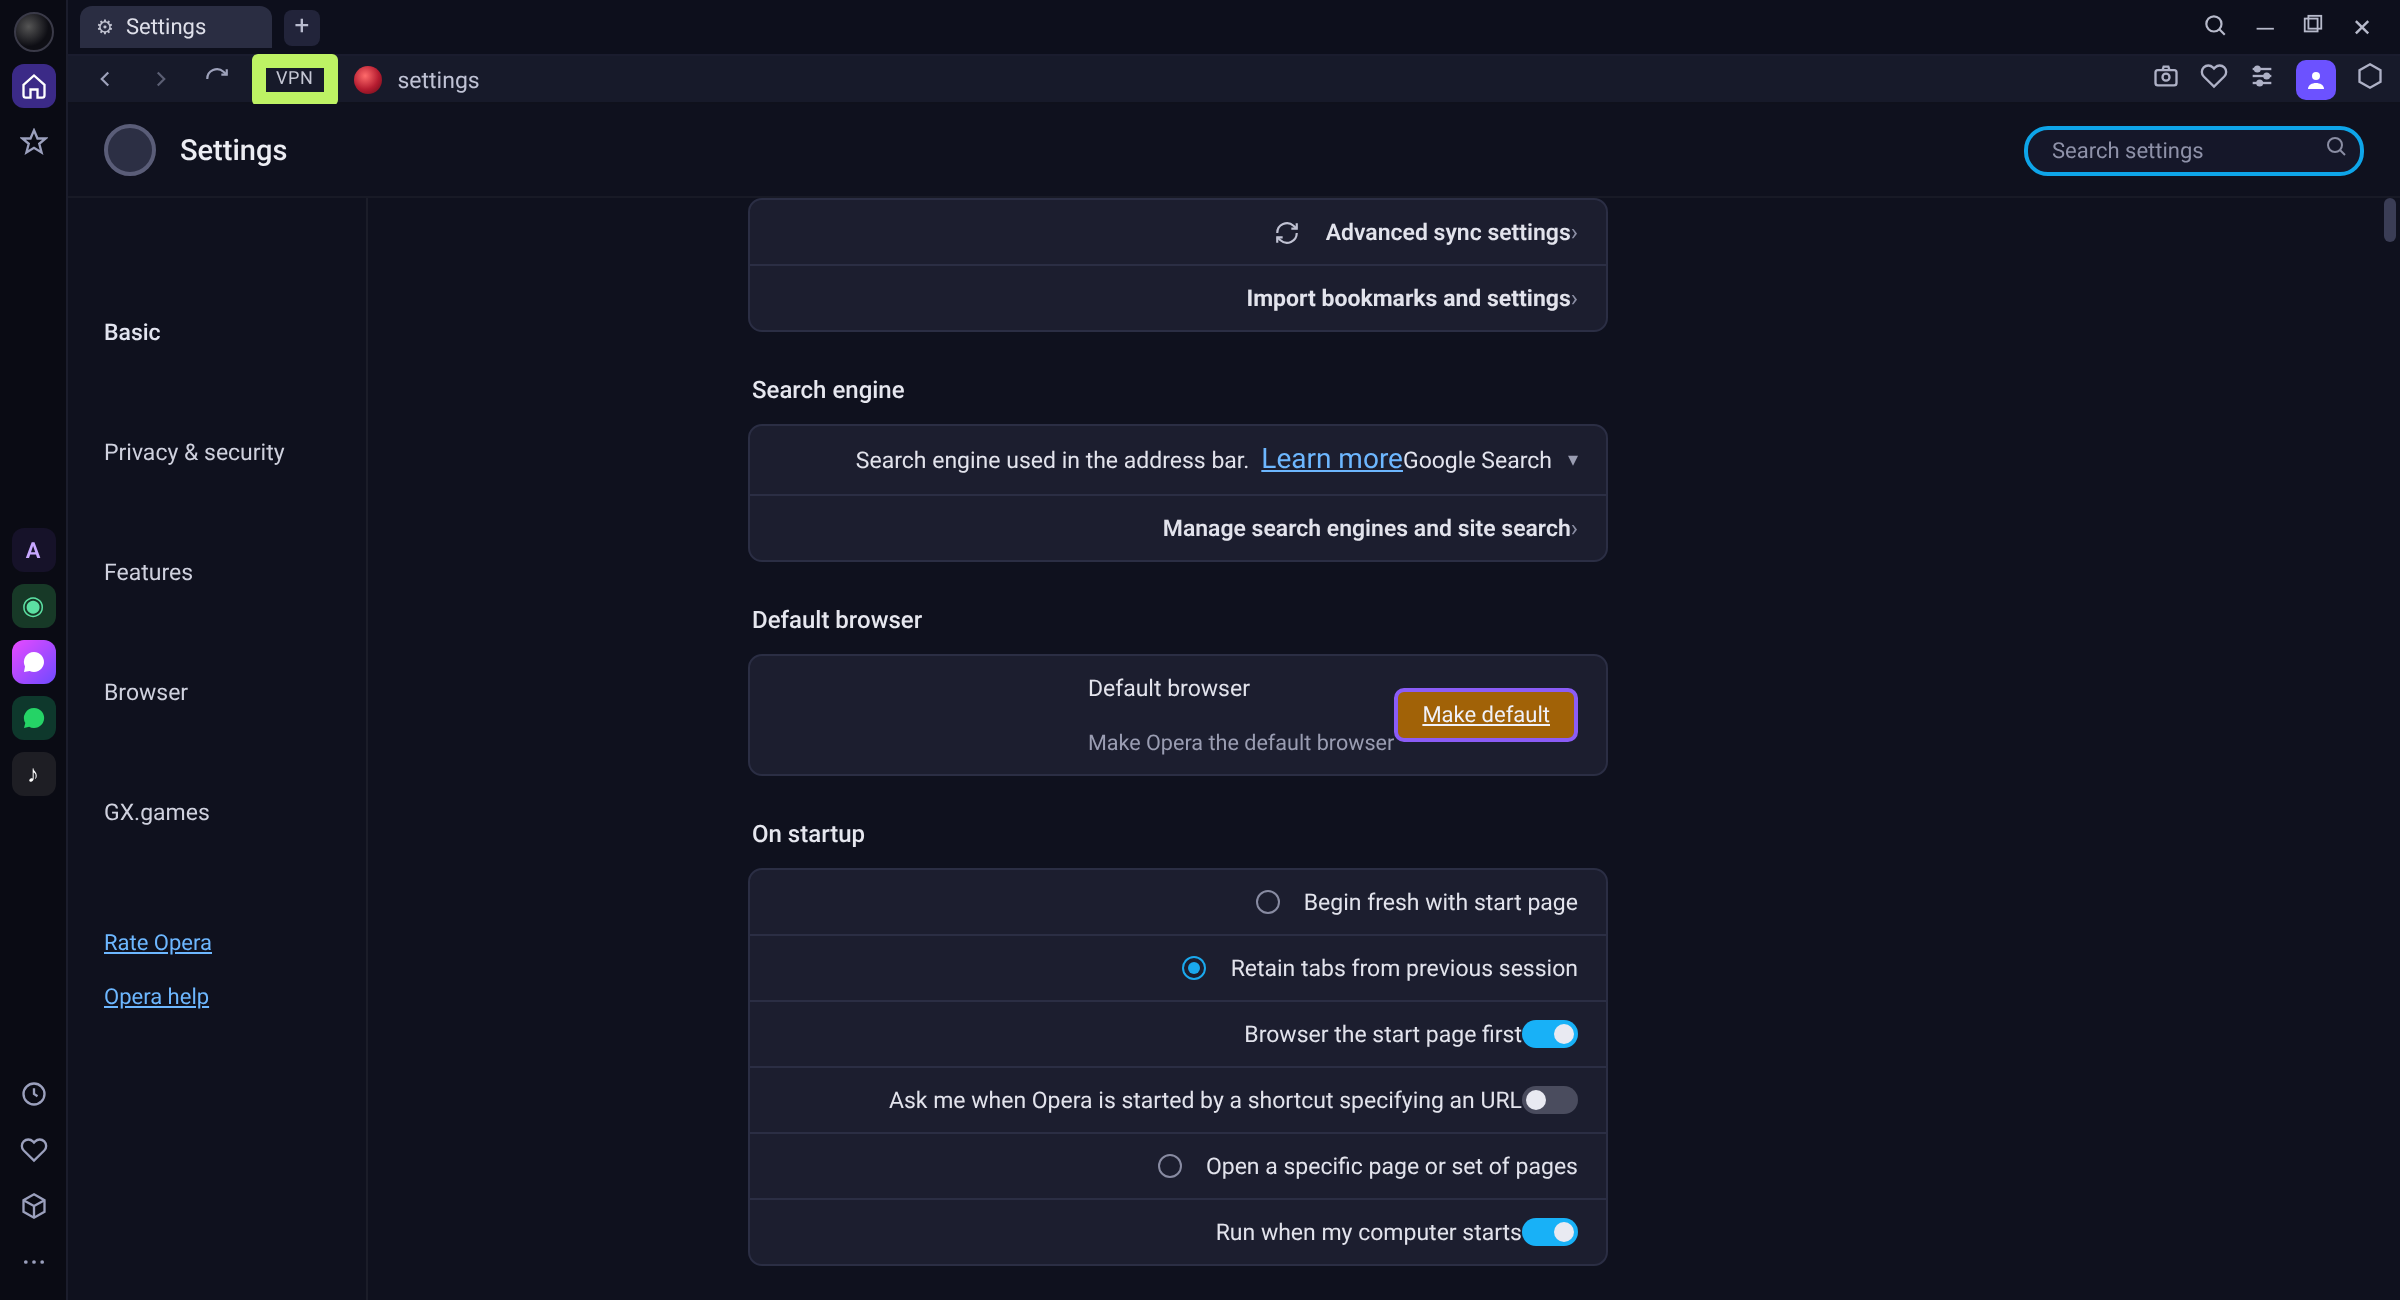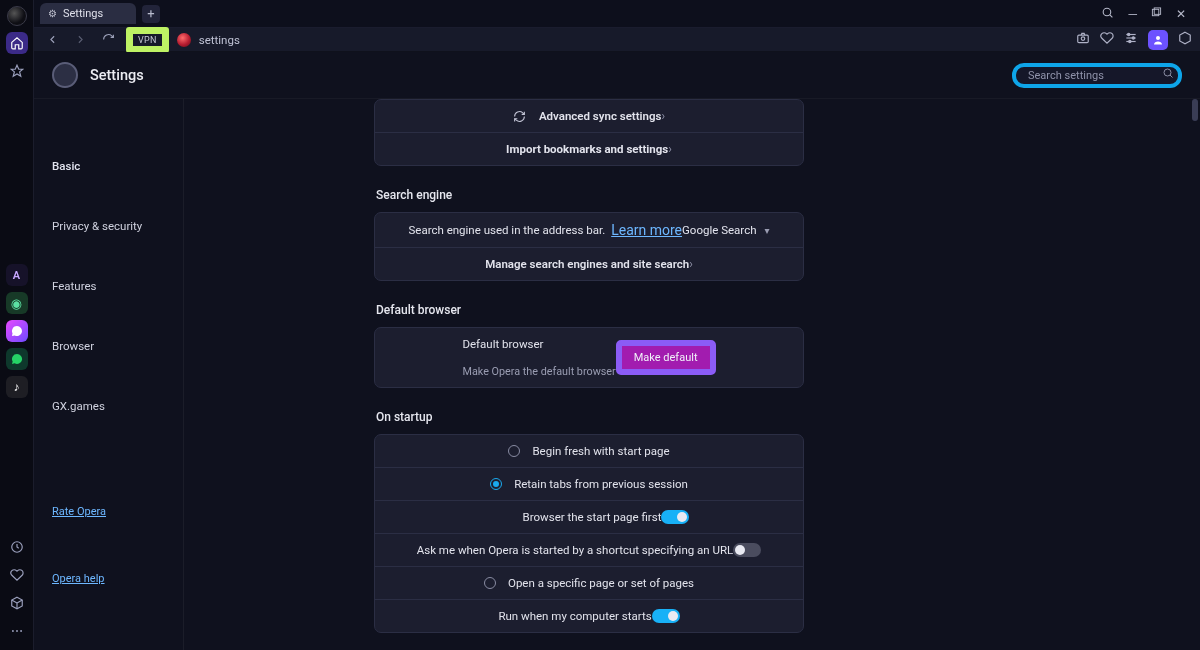--- a/index.html
+++ b/index.html
@@ -101,7 +101,7 @@
 .search-wrap { margin-left:auto; position:relative; }
 .search-wrap input {
   width:170px; height:25px; border-radius:12px;
-  background:#151729; border:4px solid #0ea5e9;
+  background:#151729; border:2px solid #0ea5e9;
   color:#ccc; padding:0 28px 0 12px; font-size:11px;
 }
 .search-wrap input::placeholder{color:#8f92a9;}

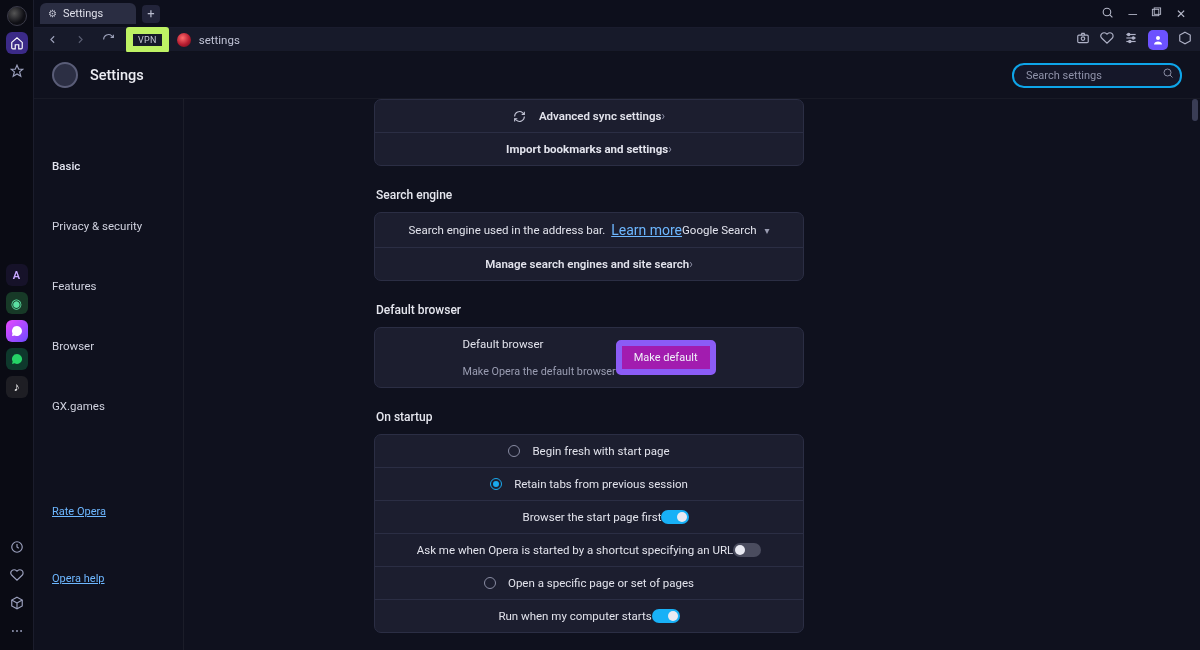--- a/index.html
+++ b/index.html
@@ -136,7 +136,7 @@
   overflow:hidden;
 }
 .row {
-  display:flex; align-items:center; justify-content:center;
+  display:flex; align-items:center; justify-content:flex-end;
   padding:9px 14px; font-size:11.5px; color:#e2e3ec;
   border-top:1px solid #2b2e44;
 }

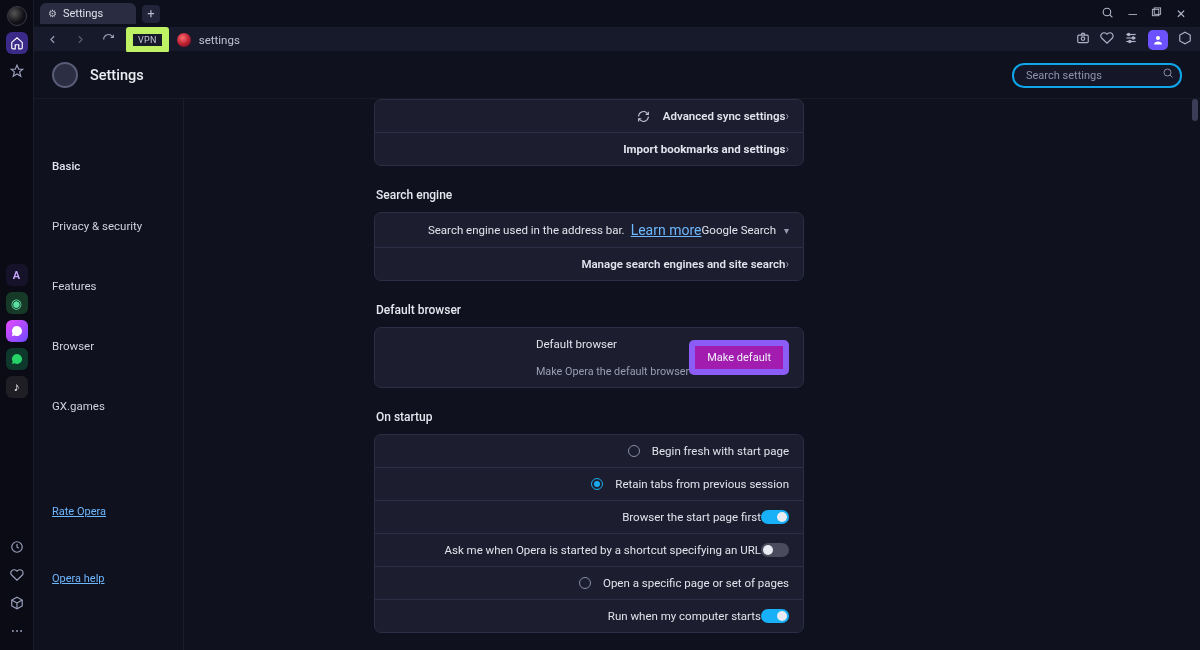--- a/index.html
+++ b/index.html
@@ -153,8 +153,8 @@
 .select .caret { font-size:10px; color:#9a9db2; }
 
 .primary-btn {
-  background:#a21caf; border:6px solid #8b5cf6; color:#f0f1f8;
-  padding:5px 12px; border-radius:5px; font-size:11px;
+  background:#a16207; border:2px solid #8b5cf6; color:#f0f1f8;
+  padding:5px 12px; border-radius:5px; font-size:11px;text-decoration:underline;
 }
 
 

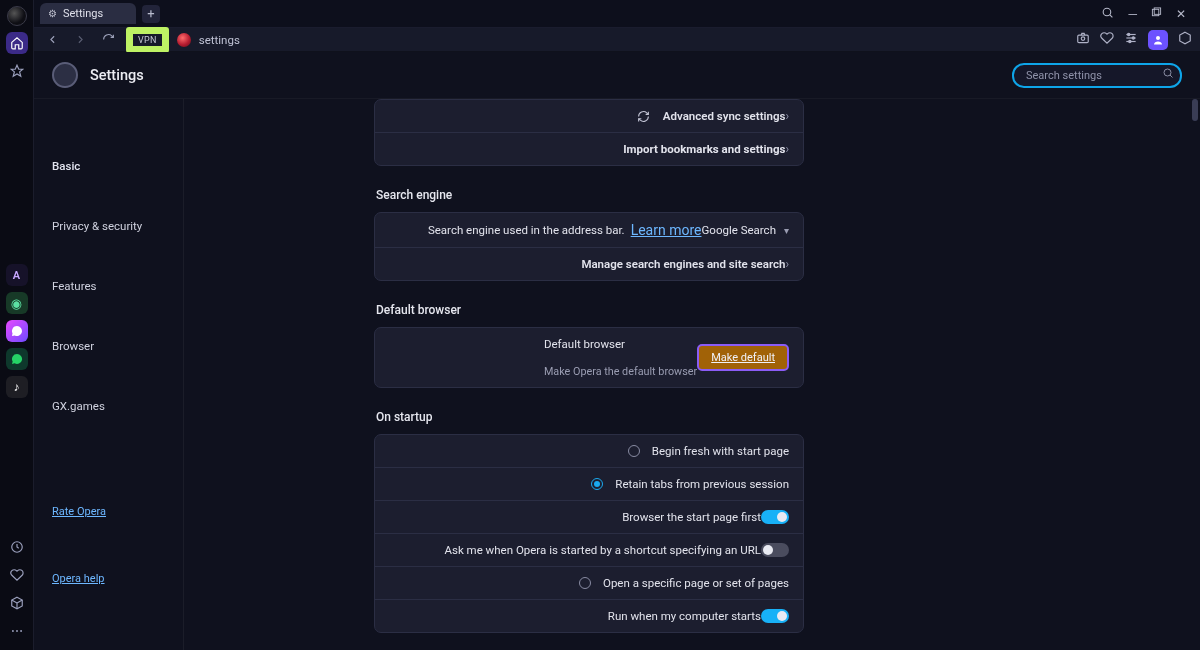--- a/index.html
+++ b/index.html
@@ -119,7 +119,7 @@
 }
 .settings-nav .cat { color:#e2e4ef; cursor:pointer; font-weight:500;margin-top:32px;}
 .settings-nav .cat.dim { font-weight:400; color:#cfd1de;}
-.settings-nav .link { color:#6db7ff; text-decoration:underline; font-size:11px; cursor:pointer;margin-top:40px;}
+.settings-nav .link { color:#6db7ff; text-decoration:underline; font-size:11px; cursor:pointer;}
 .settings-nav .spacer { height:24px; }
 
 

